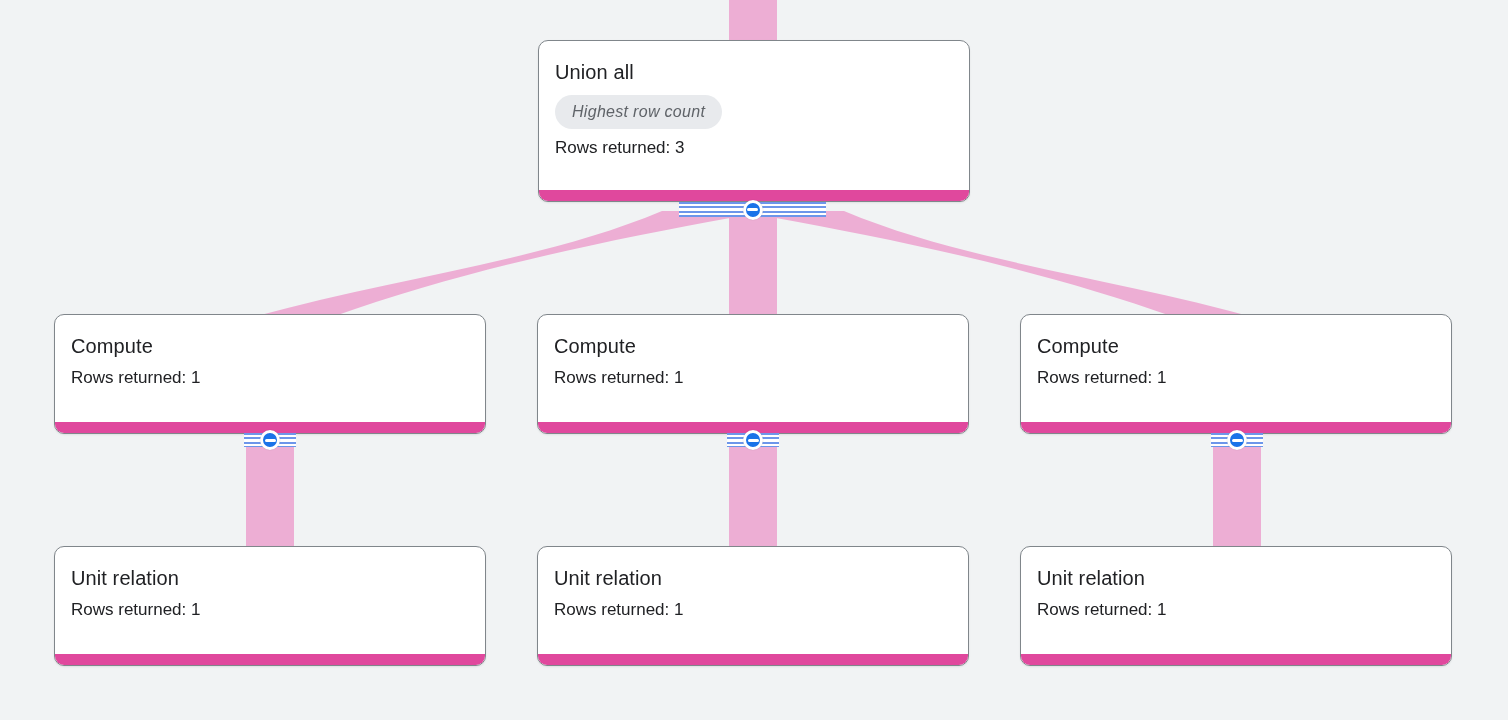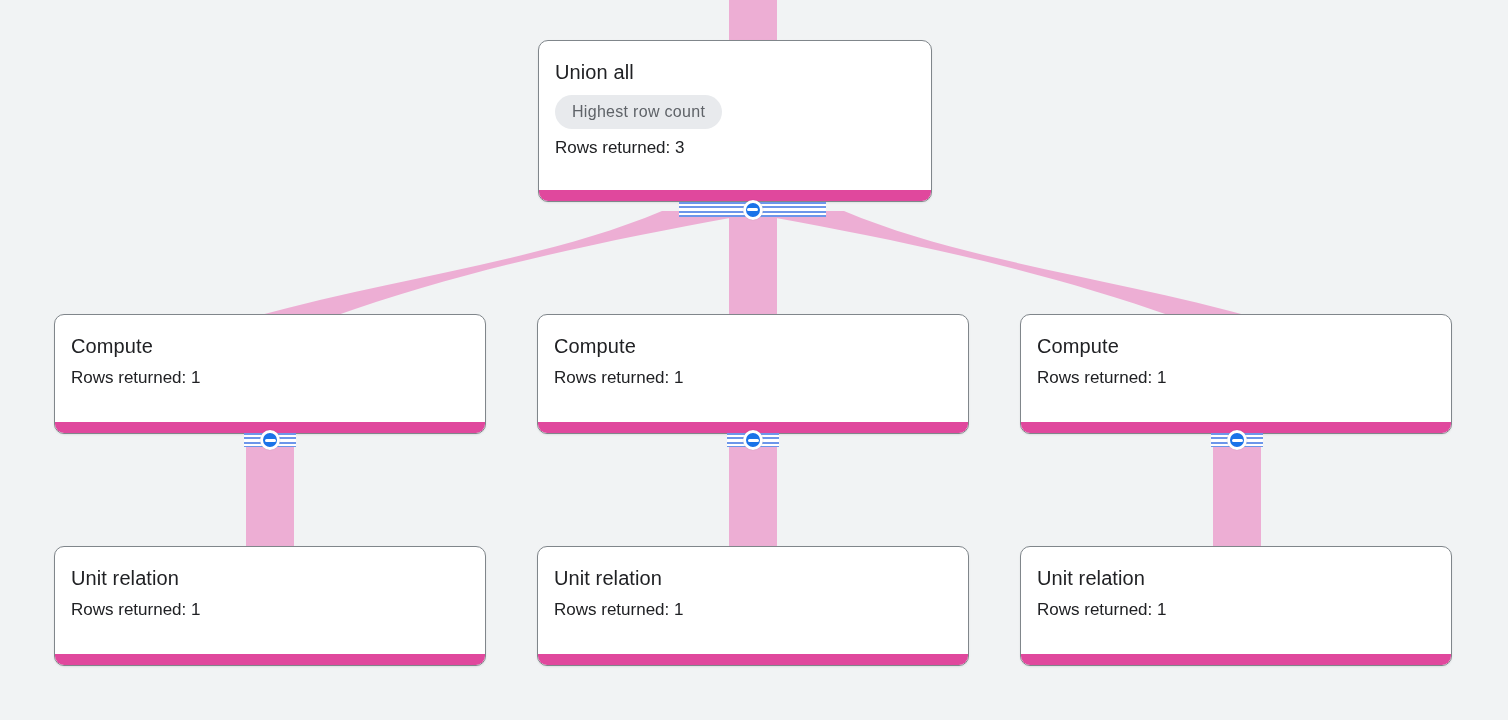--- a/index.html
+++ b/index.html
@@ -118,7 +118,7 @@
     </g>
   </svg>
 
-  <div class="node union" style="left:538px; top:40px; width:394px; height:162px;">
+  <div class="node union" style="left:538px; top:40px; width:432px; height:162px;">
     <div class="node-title">Union all</div>
     <div><span class="badge">Highest row count</span></div>
     <div class="node-rows">Rows returned: 3</div>

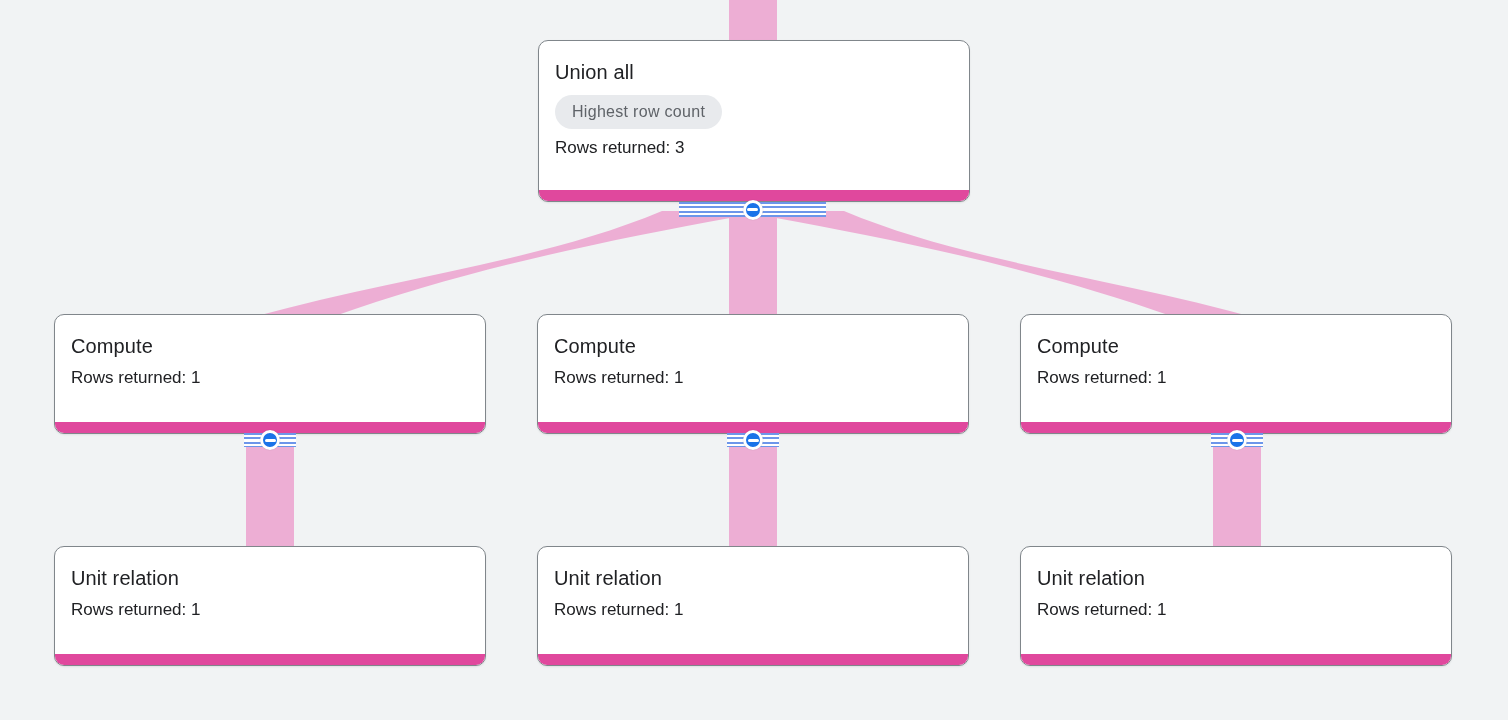--- a/index.html
+++ b/index.html
@@ -49,6 +49,7 @@
     line-height: 22px;
     padding: 6px 17px;
     border-radius: 18px;
+    font-style: italic;
   }
   .node-rows {
     margin-top: 9px;

